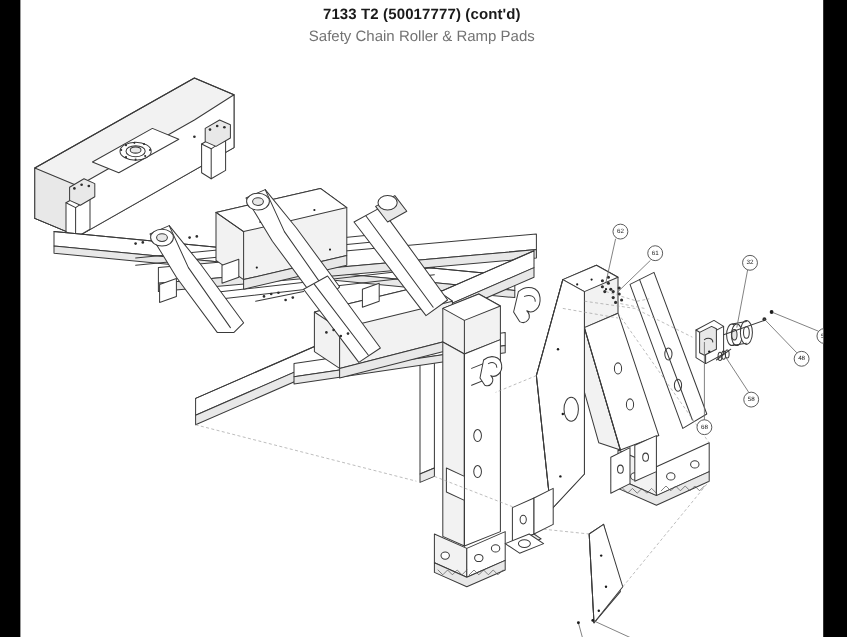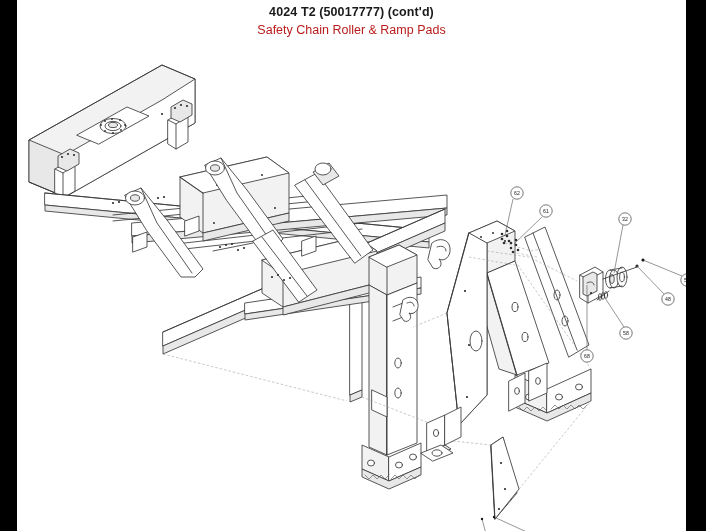--- a/index.html
+++ b/index.html
@@ -79,7 +79,7 @@
 <div id="page">
 
   <div id="title-block">
-    <div id="doc-title">4024 T2 (50017777) (cont'd)</div>
+    <div id="doc-title">7133 T2 (50017777) (cont'd)</div>
     <div id="doc-subtitle">Safety Chain Roller &amp; Ramp Pads</div>
   </div>
 

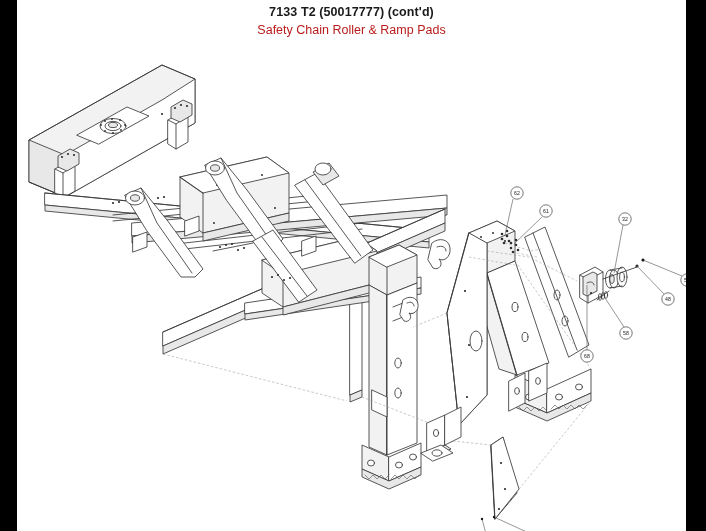--- a/index.html
+++ b/index.html
@@ -39,7 +39,7 @@
   #doc-subtitle {
     font-size: 12.5px;
     font-weight: normal;
-    color: #b91c1c;
+    color: #737373;
     line-height: 17px;
     margin-top: 2px;
   }

